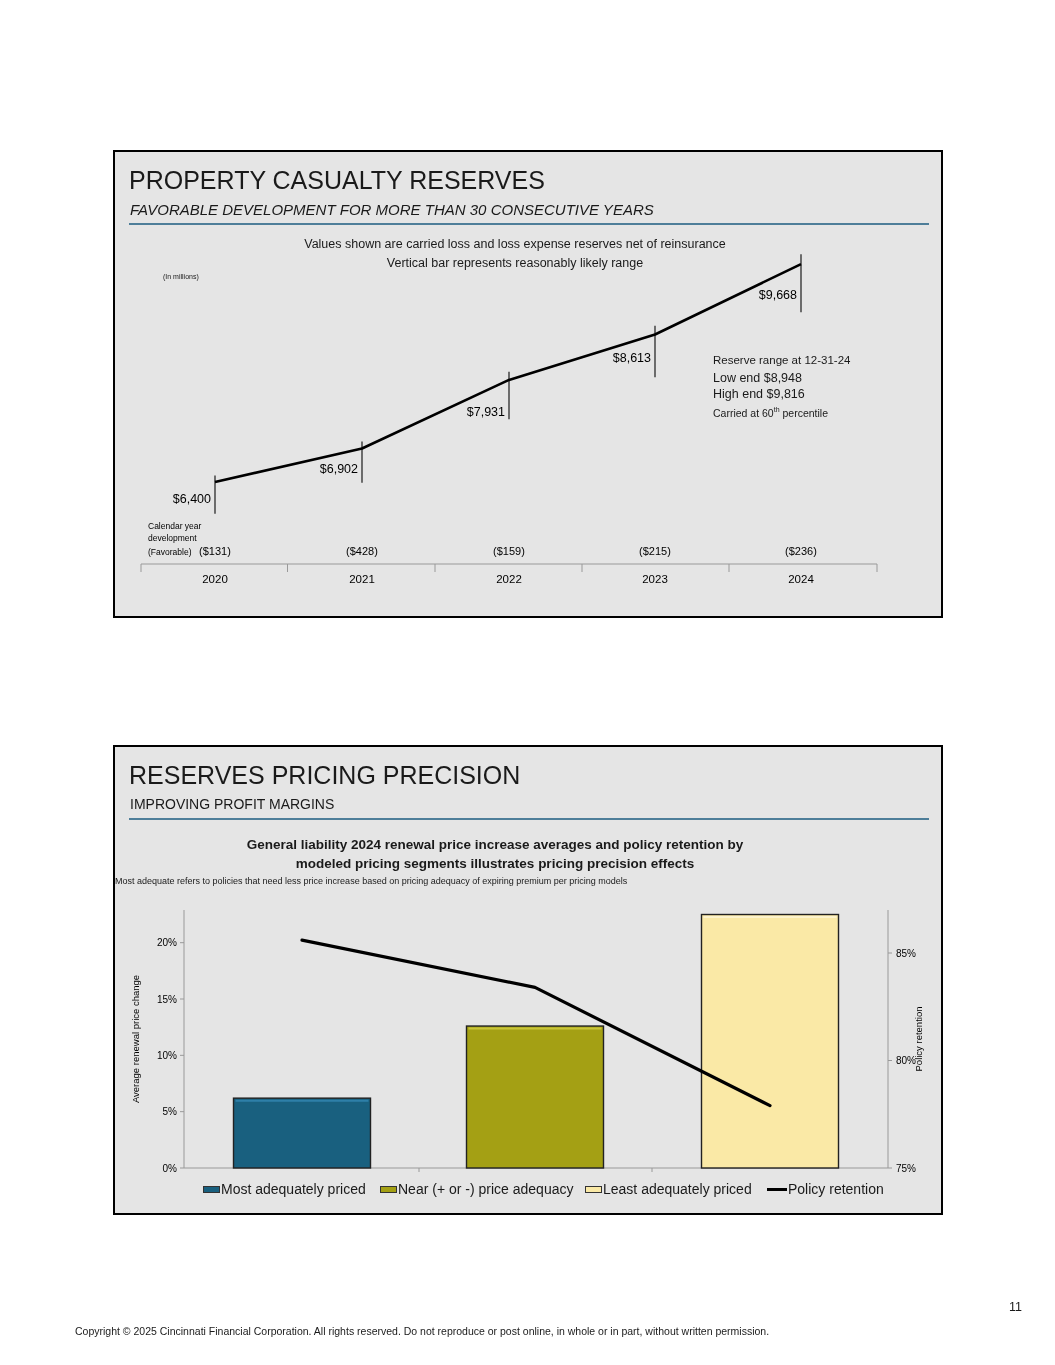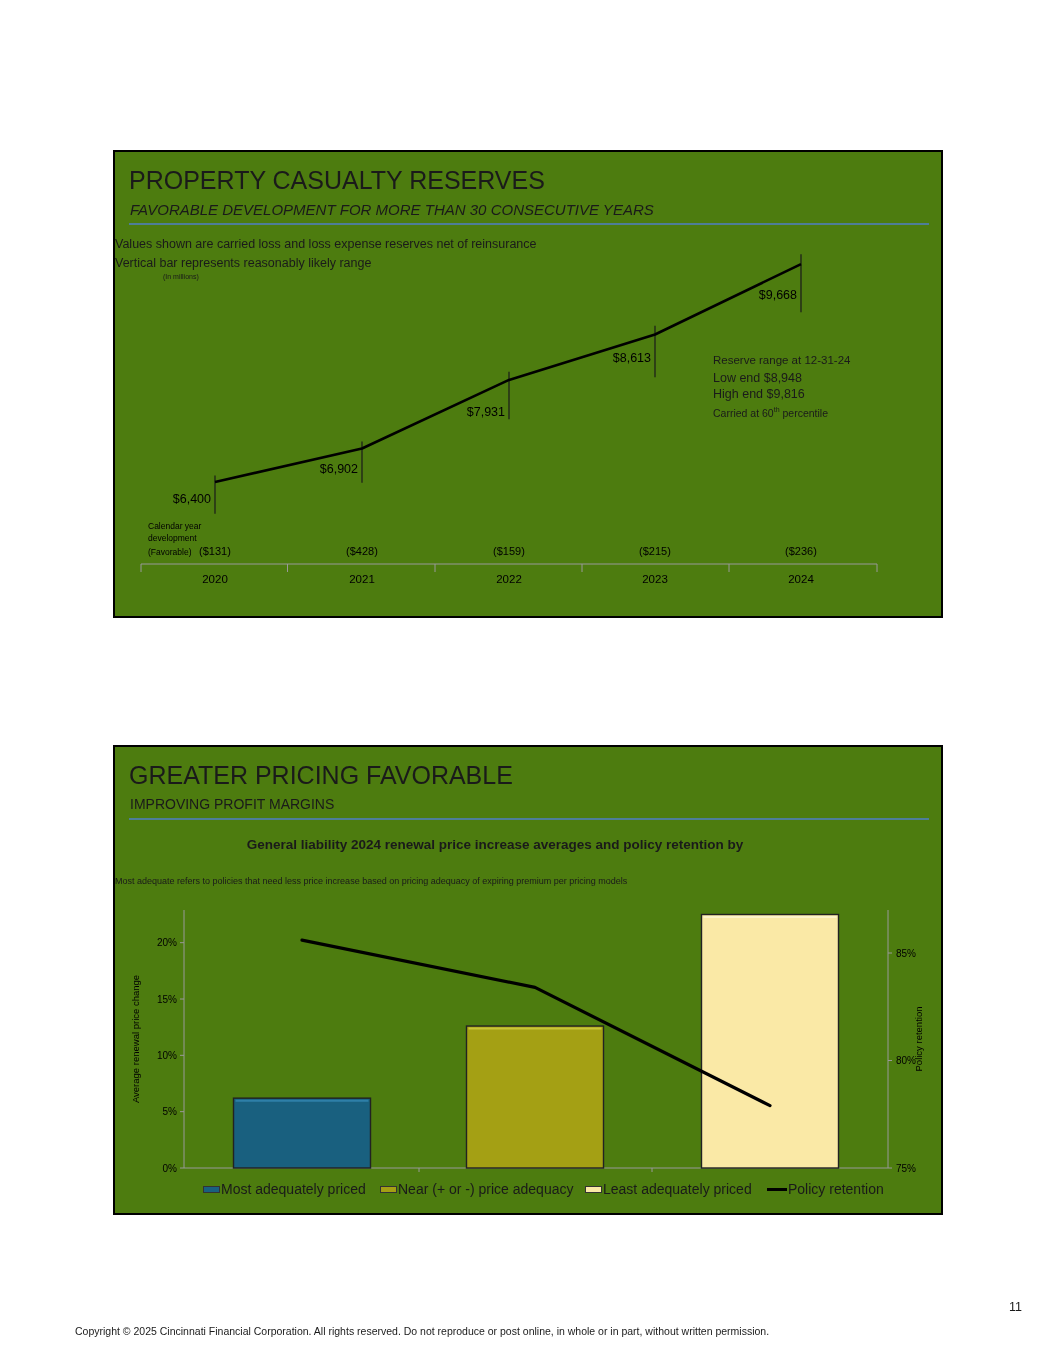--- a/index.html
+++ b/index.html
@@ -4,7 +4,7 @@
 <style>
   html,body{margin:0;padding:0;background:#fff;}
   body{width:1055px;height:1365px;position:relative;font-family:"Liberation Sans",sans-serif;color:#1a1a1a;}
-  .panel{position:absolute;left:113px;width:830px;border:2px solid #000;background:#4d7c0f;box-sizing:border-box;}
+  .panel{position:absolute;left:113px;width:830px;border:2px solid #000;background:#e5e5e5;box-sizing:border-box;}
   #panel1{top:150px;height:468px;}
   #panel2{top:745px;height:470px;}
   .h1{position:absolute;left:14px;top:14px;font-size:25px;letter-spacing:0px;white-space:nowrap;}

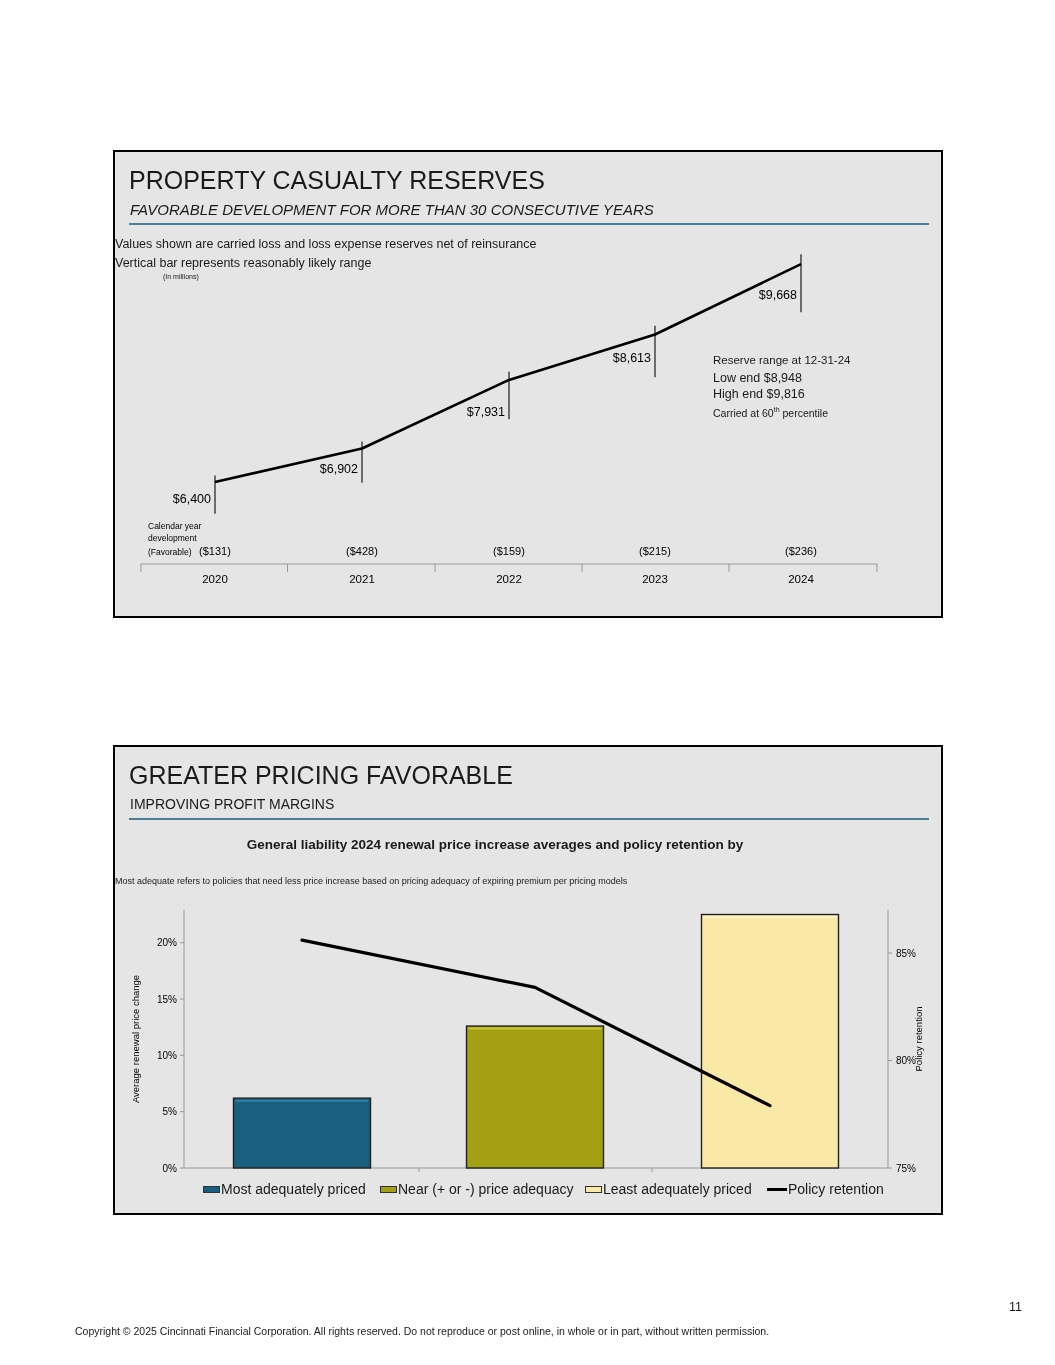--- a/index.html
+++ b/index.html
@@ -11,7 +11,7 @@
   .h2{position:absolute;left:15px;top:49px;font-size:15px;white-space:nowrap;}
   .italic{font-style:italic;}
   .rule{position:absolute;left:14px;right:12px;top:71px;height:2px;background:#4e7e99;}
-  .note{position:absolute;left:0;top:83px;width:800px;text-align:left;font-size:12.5px;line-height:19px;}
+  .note{position:absolute;left:0;top:83px;width:800px;text-align:center;font-size:12.5px;line-height:19px;}
   .units{position:absolute;left:48px;top:121px;font-size:7px;}
   .chart-svg{position:absolute;left:0;top:0;}
   .annot{position:absolute;left:598px;top:200px;font-size:12.5px;line-height:16px;white-space:nowrap;}

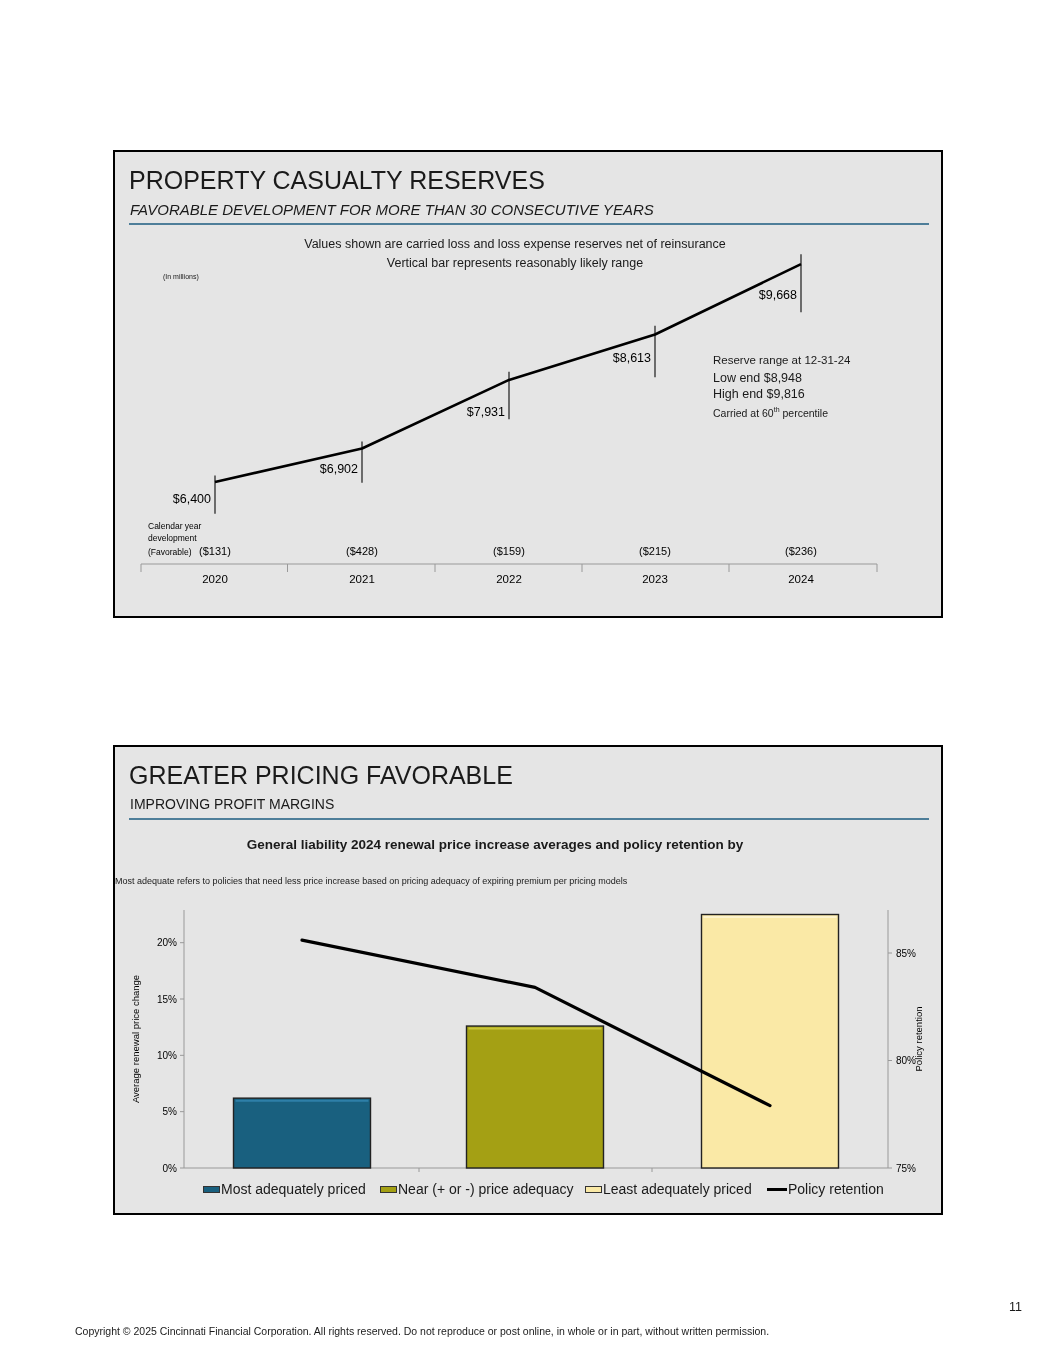--- a/index.html
+++ b/index.html
@@ -80,7 +80,7 @@
 </div>
 
 <div class="panel" id="panel2">
-  <div class="h1">GREATER PRICING FAVORABLE</div>
+  <div class="h1">RESERVES PRICING PRECISION</div>
   <div class="h2" style="font-size:14px;">IMPROVING PROFIT MARGINS</div>
   <div class="rule"></div>
   <div class="ctitle">

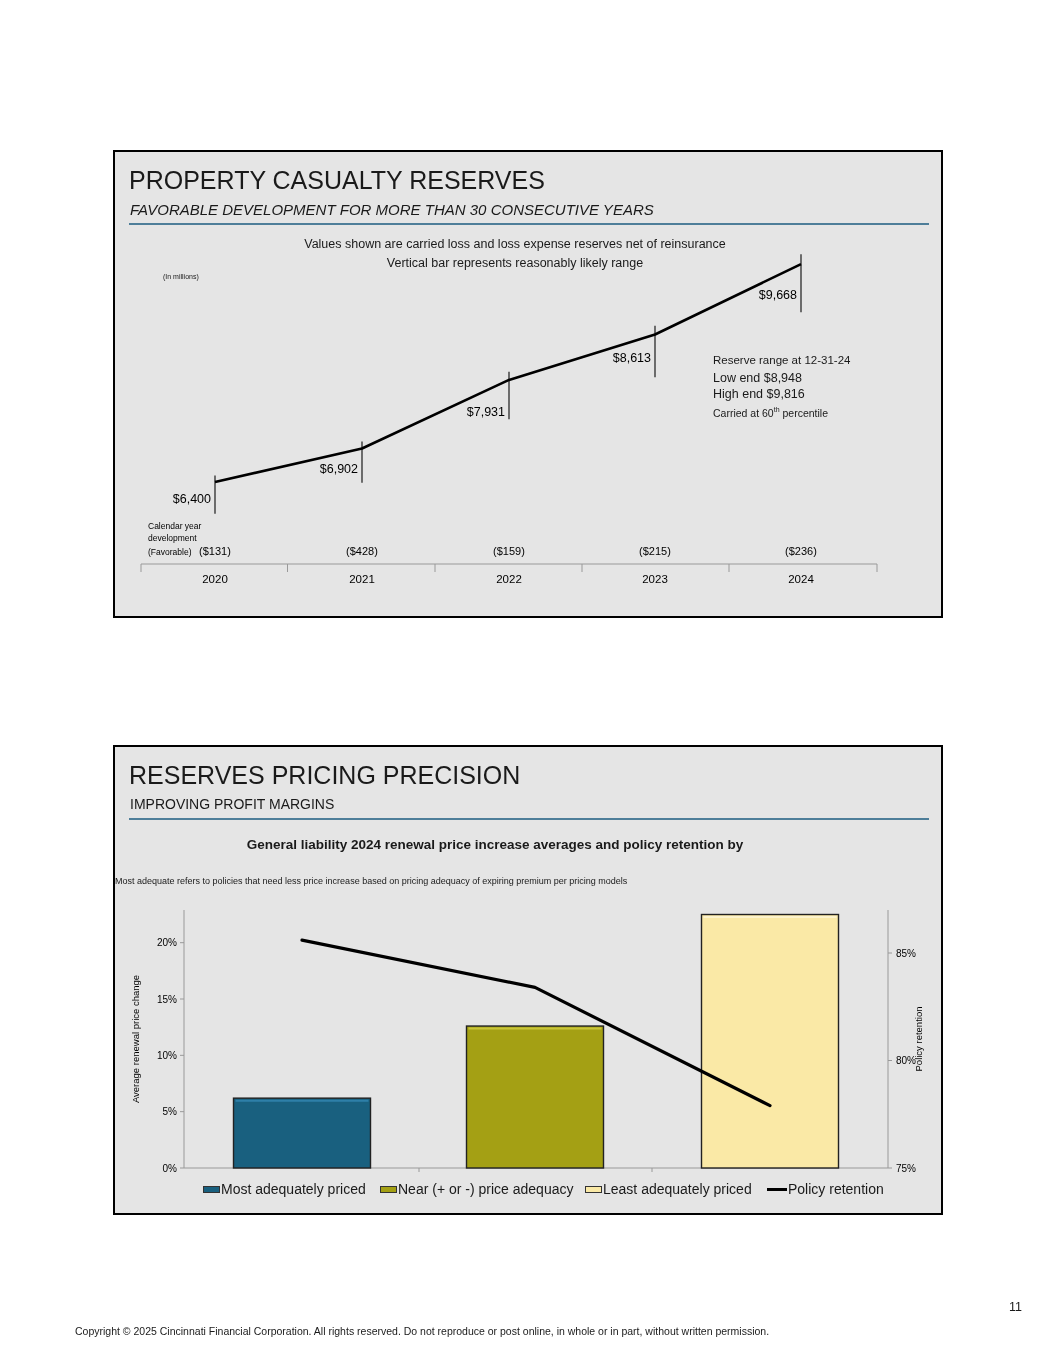--- a/index.html
+++ b/index.html
@@ -85,6 +85,7 @@
   <div class="rule"></div>
   <div class="ctitle">
     <div>General liability 2024 renewal price increase averages and policy retention by</div>
+    <div>modeled pricing segments illustrates pricing precision effects</div>
   </div>
   <div class="cnote">Most adequate refers to policies that need less price increase based on pricing adequacy of expiring premium per pricing models</div>
   <svg id="chart2" class="chart-svg" width="826" height="466" viewBox="0 0 826 466">

